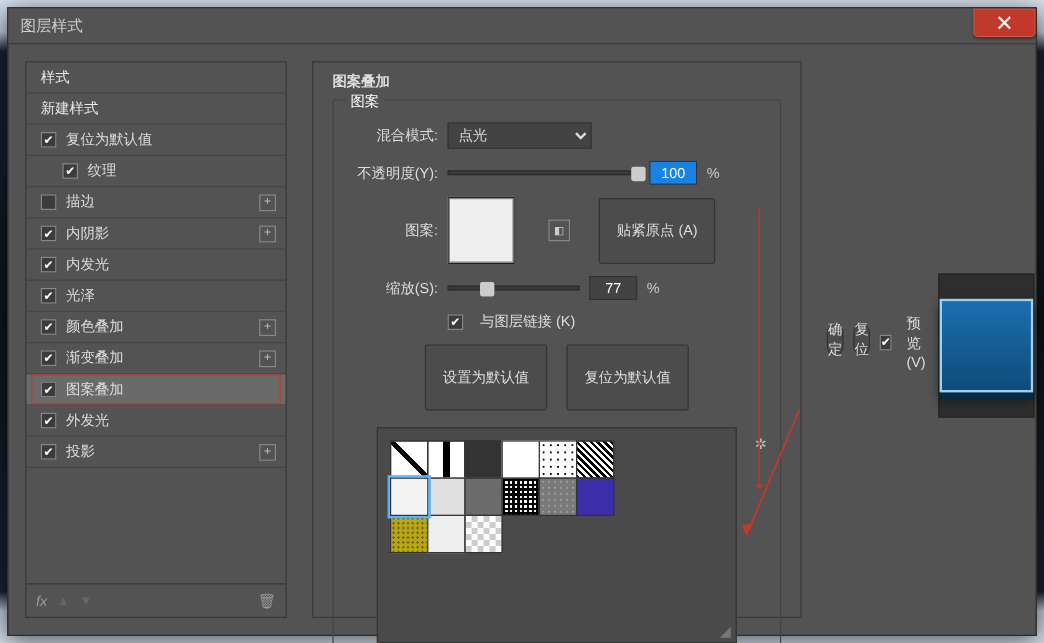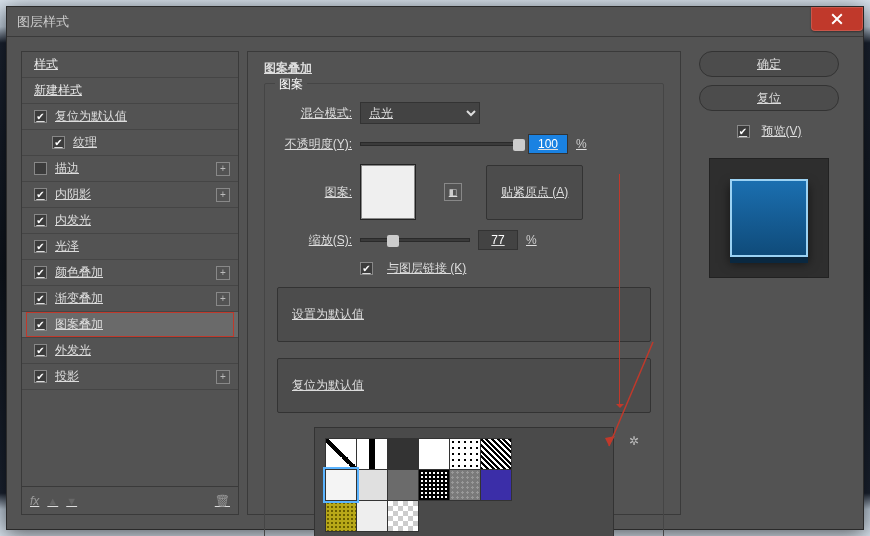--- a/index.html
+++ b/index.html
@@ -9,7 +9,7 @@
 .titlebar .title { color:#ccc; font-size:13px; }
 .close-btn { position:absolute; right:0; top:0; width:52px; height:24px; background:#c0392b; border-radius:0 0 4px 4px; display:flex; align-items:center; justify-content:center; cursor:pointer; box-shadow:inset 0 0 0 1px rgba(255,255,255,0.15),0 1px 2px rgba(0,0,0,0.4); }
 .close-btn svg { width:12px; height:12px; }
-.body { padding:14px; display:flex; gap:8px; height:calc(100% - 30px);text-decoration:underline; }
+.body { padding:14px; display:flex; gap:21px; height:calc(100% - 30px); }
 .sidebar { width:218px; background:#535353; border:1px solid #3a3a3a; display:flex; flex-direction:column; }
 .sidebar-list { flex:1; overflow:hidden; }
 .style-row { height:26px; display:flex; align-items:center; padding:0 8px 0 12px; border-bottom:1px solid #454545; position:relative; cursor:pointer; }

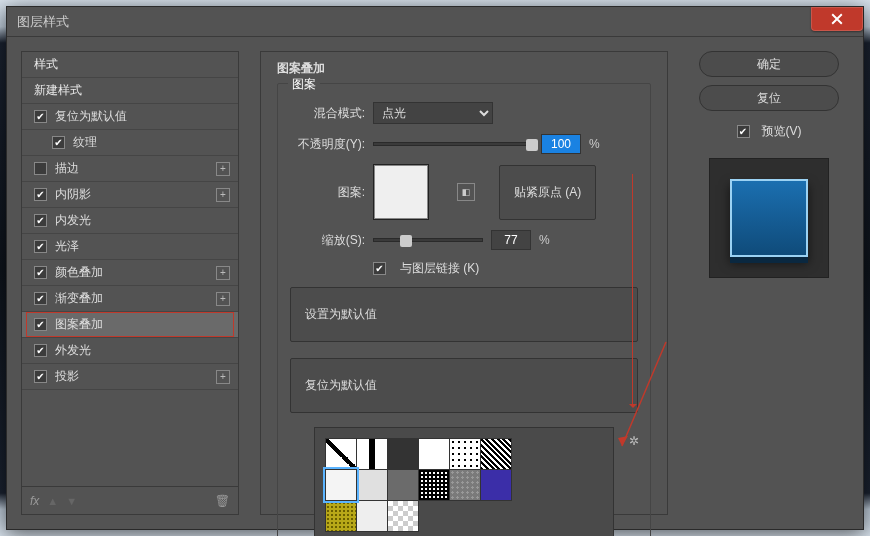--- a/index.html
+++ b/index.html
@@ -49,7 +49,7 @@
 .p-thumb { width:32px; height:32px; border:1px solid #333; margin:0 -1px -1px 0; background:#888; cursor:pointer; }
 .p-thumb.selected { outline:2px solid #5bb4ff; z-index:1; }
 .picker-resize { position:absolute; right:4px; bottom:2px; color:#777; font-size:12px; }
-.rightcol { width:160px; display:flex; flex-direction:column; align-items:center; gap:8px; }
+.rightcol { width:160px; display:flex; align-items:center; gap:8px; }
 .big-btn { width:140px; height:26px; background:#4c4c4c; border:1px solid #333; border-radius:13px; display:flex; align-items:center; justify-content:center; cursor:pointer; }
 .preview-row { display:flex; align-items:center; gap:6px; margin-top:4px; }
 .preview-box { margin-top:10px; width:120px; height:120px; background:#2e2e2e; border:1px solid #222; display:flex; align-items:center; justify-content:center; }

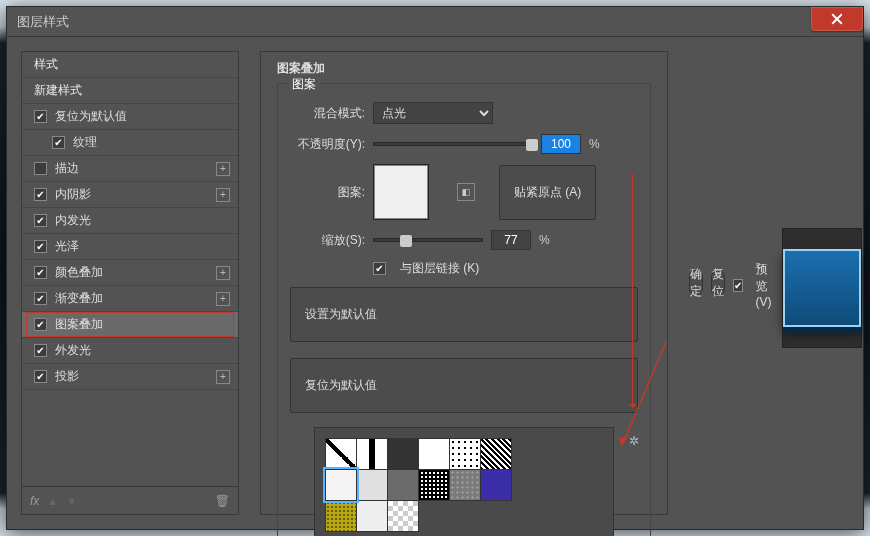--- a/index.html
+++ b/index.html
@@ -42,7 +42,7 @@
 .btn.dark { border-radius:2px; }
 .cb-inline { width:13px; height:13px; border:1px solid #888; background:#3c3c3c; margin-right:6px; display:inline-flex; align-items:center; justify-content:center; }
 .cb-inline.checked::after { content:"✔"; font-size:10px; color:#fff; }
-.buttons-row { display:flex; gap:16px; justify-content:center; margin:8px 0 14px 0;flex-direction:column; }
+.buttons-row { display:flex; gap:16px; justify-content:center; margin:8px 0 14px 0; }
 .pattern-picker { border:1px solid #333; background:#4a4a4a; padding:10px; width:300px; height:180px; display:flex; flex-direction:column; position:relative; }
 .picker-gear { position:absolute; right:-26px; top:6px; color:#bbb; cursor:pointer; font-size:12px; }
 .picker-grid { display:flex; flex-wrap:wrap; align-content:flex-start; gap:0; }

